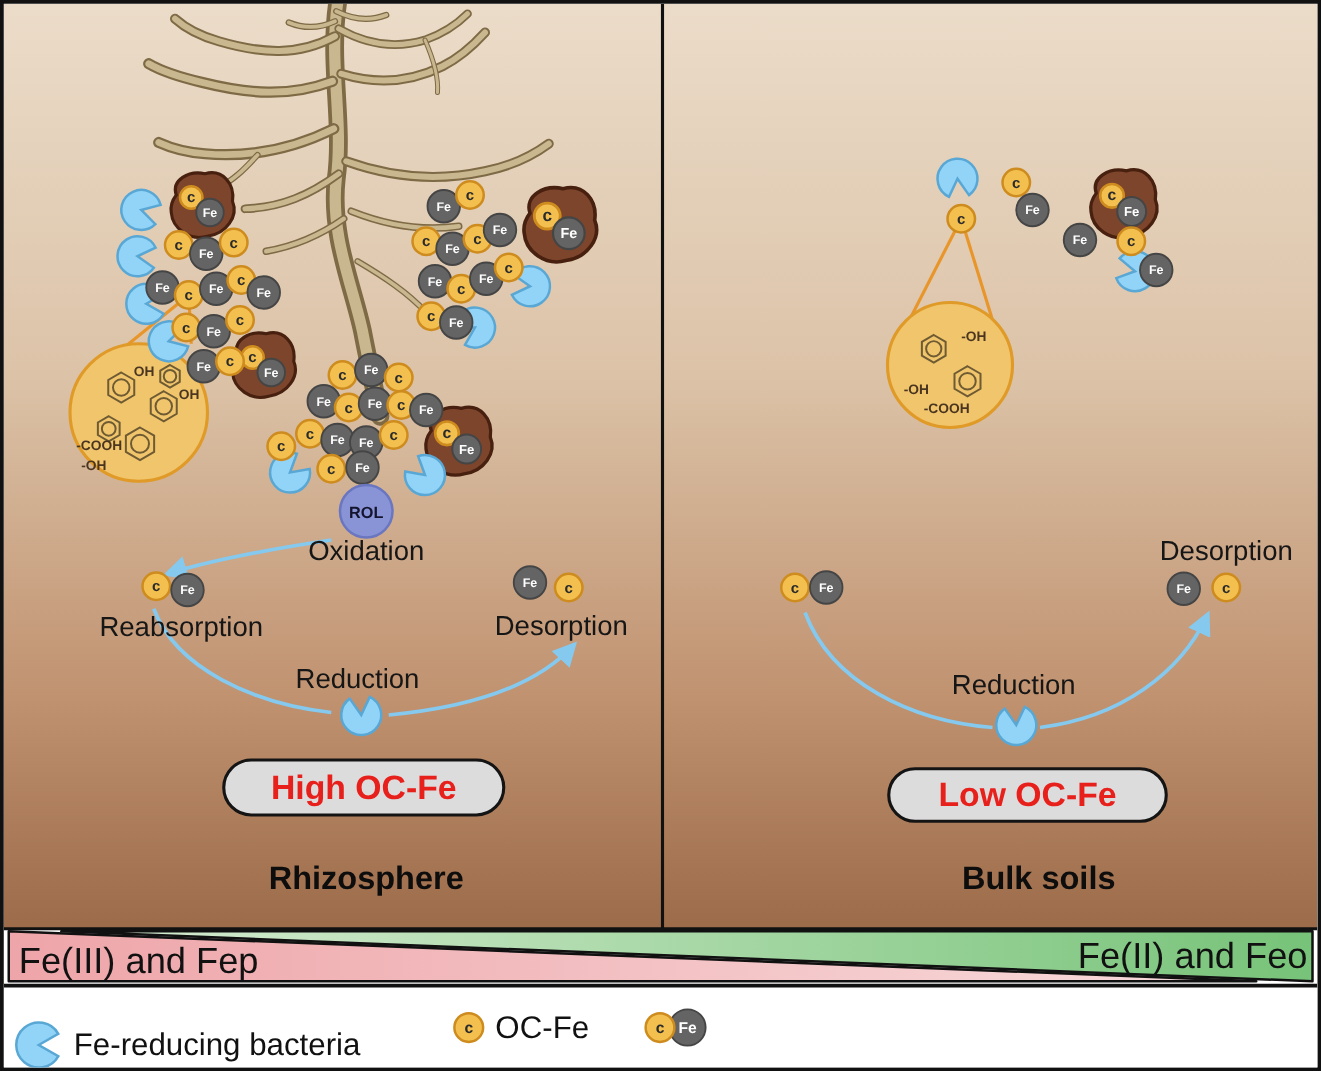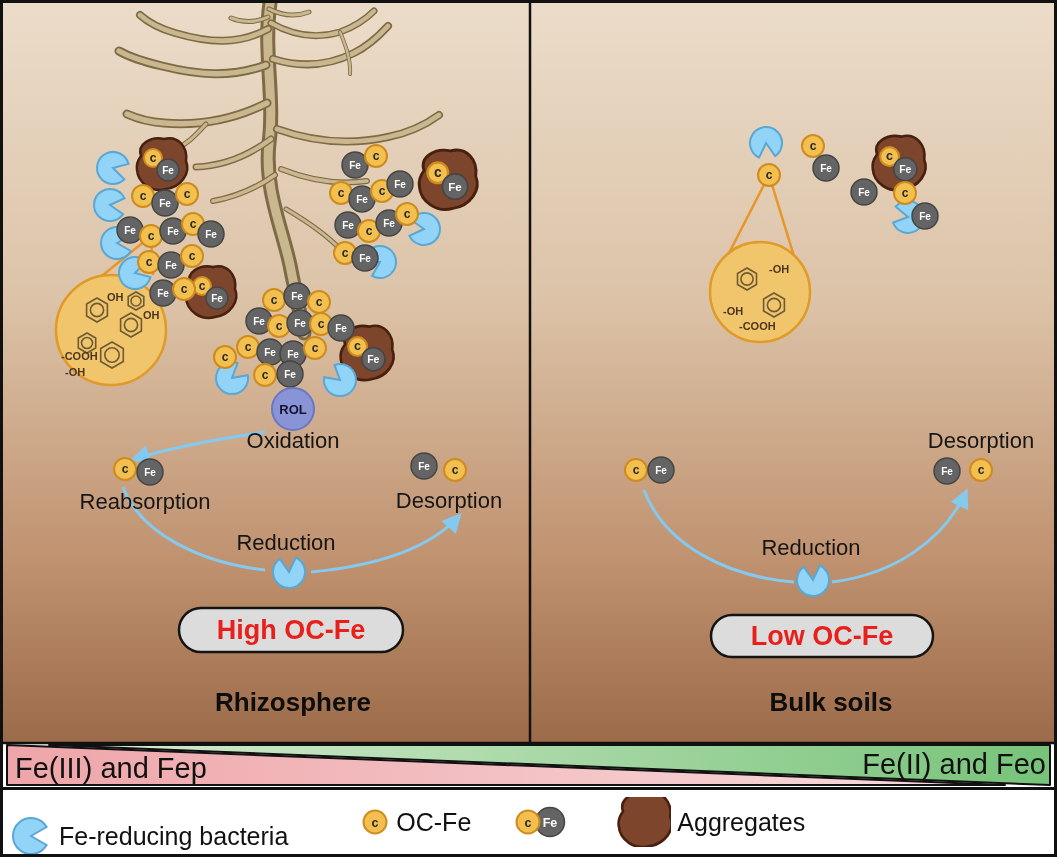--- a/index.html
+++ b/index.html
@@ -348,12 +348,6 @@
         <text class="oc-letter letter-lg" x="13" y="22.5">c</text>
       </svg>
     </div>
-    <div class="legend-item li-4">
-      <svg width="54" height="50">
-        <path class="aggregate-body" transform="translate(27,25) scale(1.05)" d="M -20,-10 C -24,-22 -10,-30 3,-27 C 17,-31 27,-19 25,-5 C 30,7 20,21 5,23 C -9,27 -23,17 -24,4 C -25,-2 -23,-6 -20,-10 Z"></path>
-      </svg>
-      <span class="legend-label">Aggregates</span>
-    </div>
   </div>
 
 </div>

